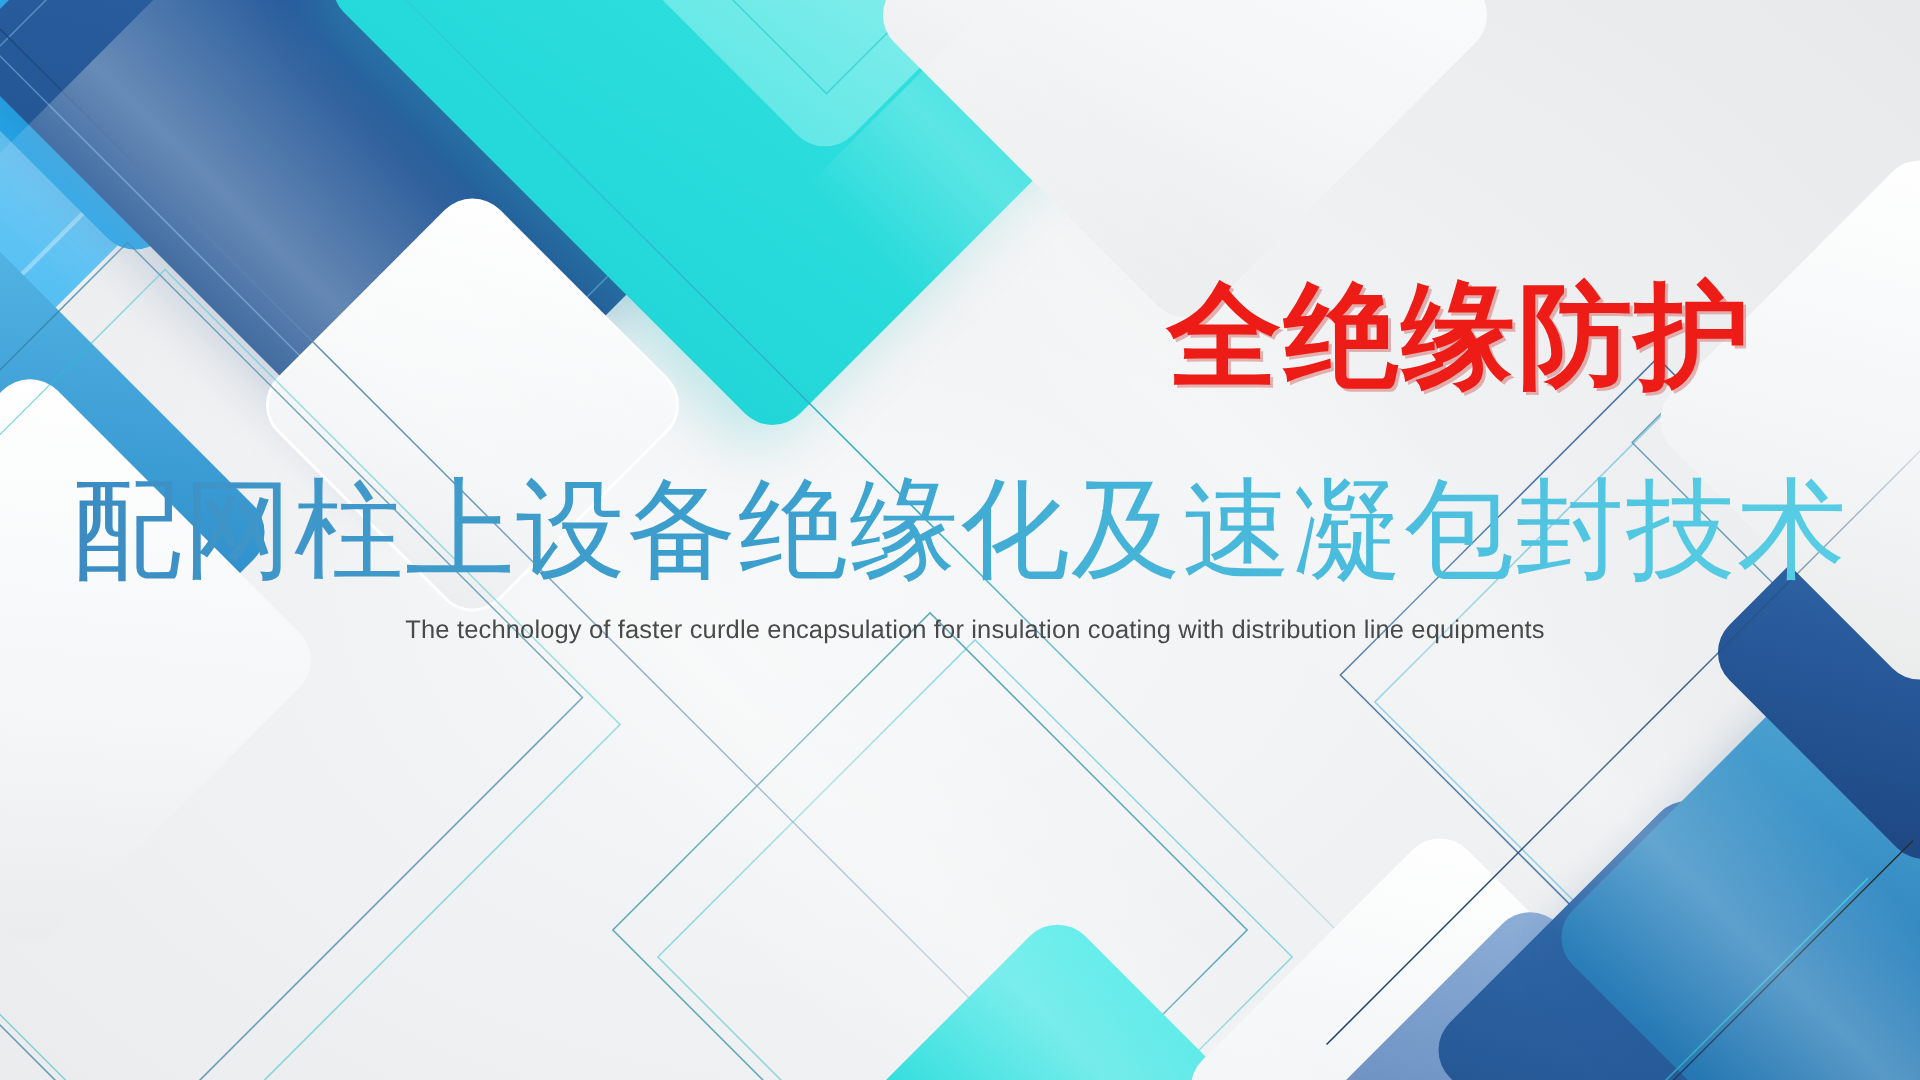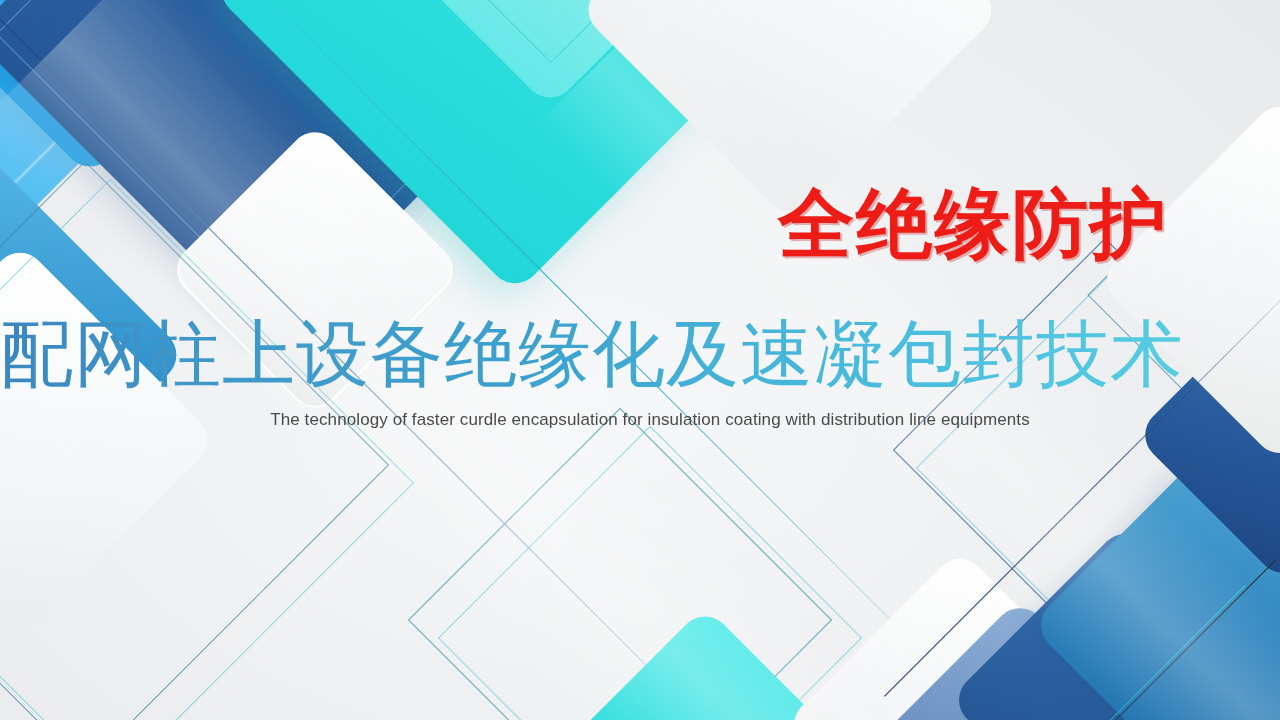--- a/index.html
+++ b/index.html
@@ -61,6 +61,7 @@
     position:absolute;
     left:0; right:0;
     top:316px;
+    text-align:center;
     font-family:"DejaVu Sans", sans-serif;
     font-weight:normal;
     font-size:73px;

